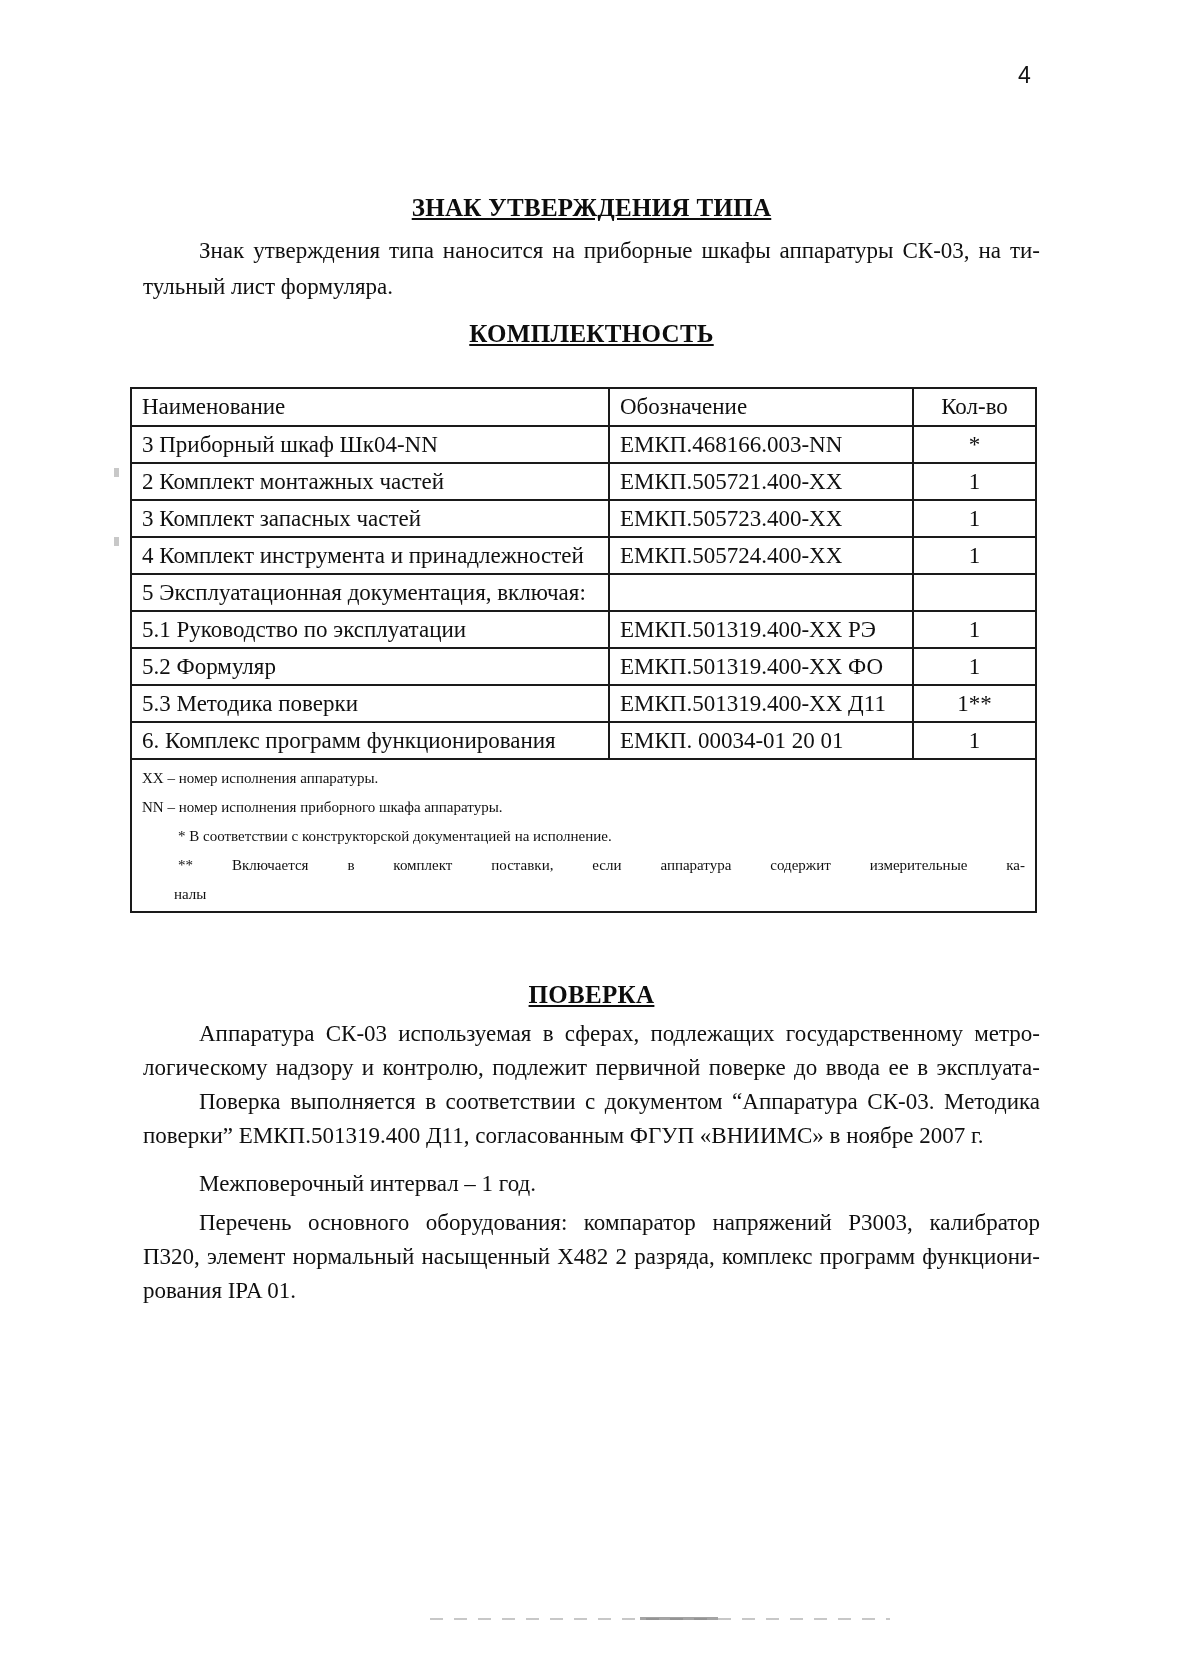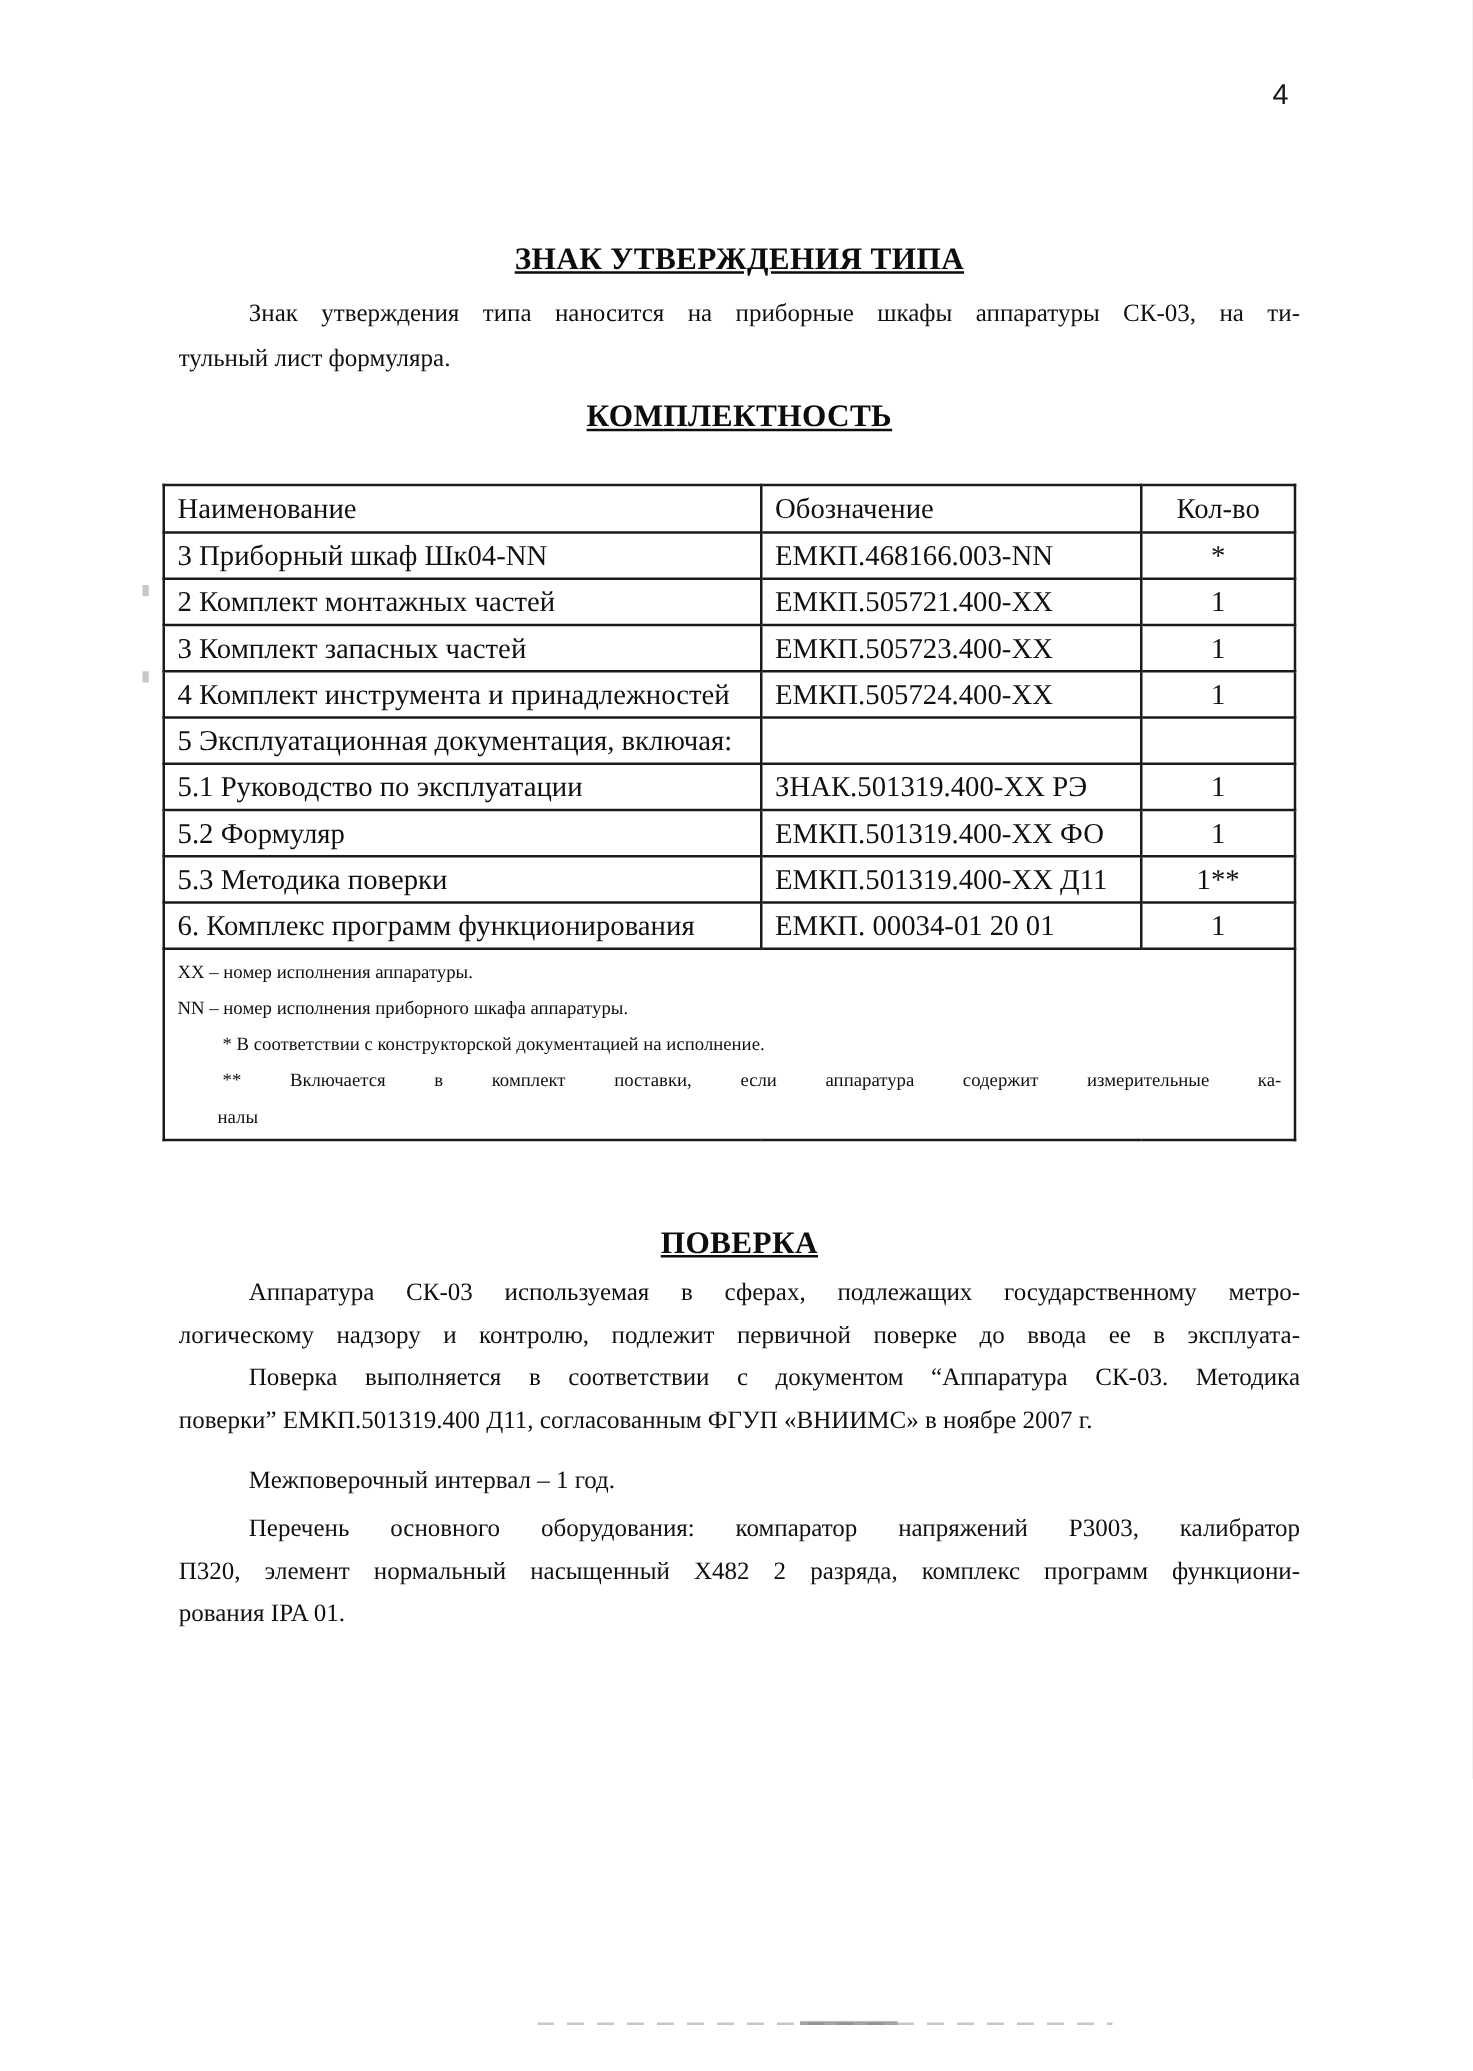--- a/index.html
+++ b/index.html
@@ -31,7 +31,7 @@
   .para{margin:0;padding:0;}
   .p-type{margin-top:14px;}
   .line{
-    font-size:20px;line-height:36px;color:#101010;
+    font-size:23px;line-height:36px;color:#101010;
   }
   .just{text-align:justify;text-align-last:justify;}
   .indent{padding-left:56px;}

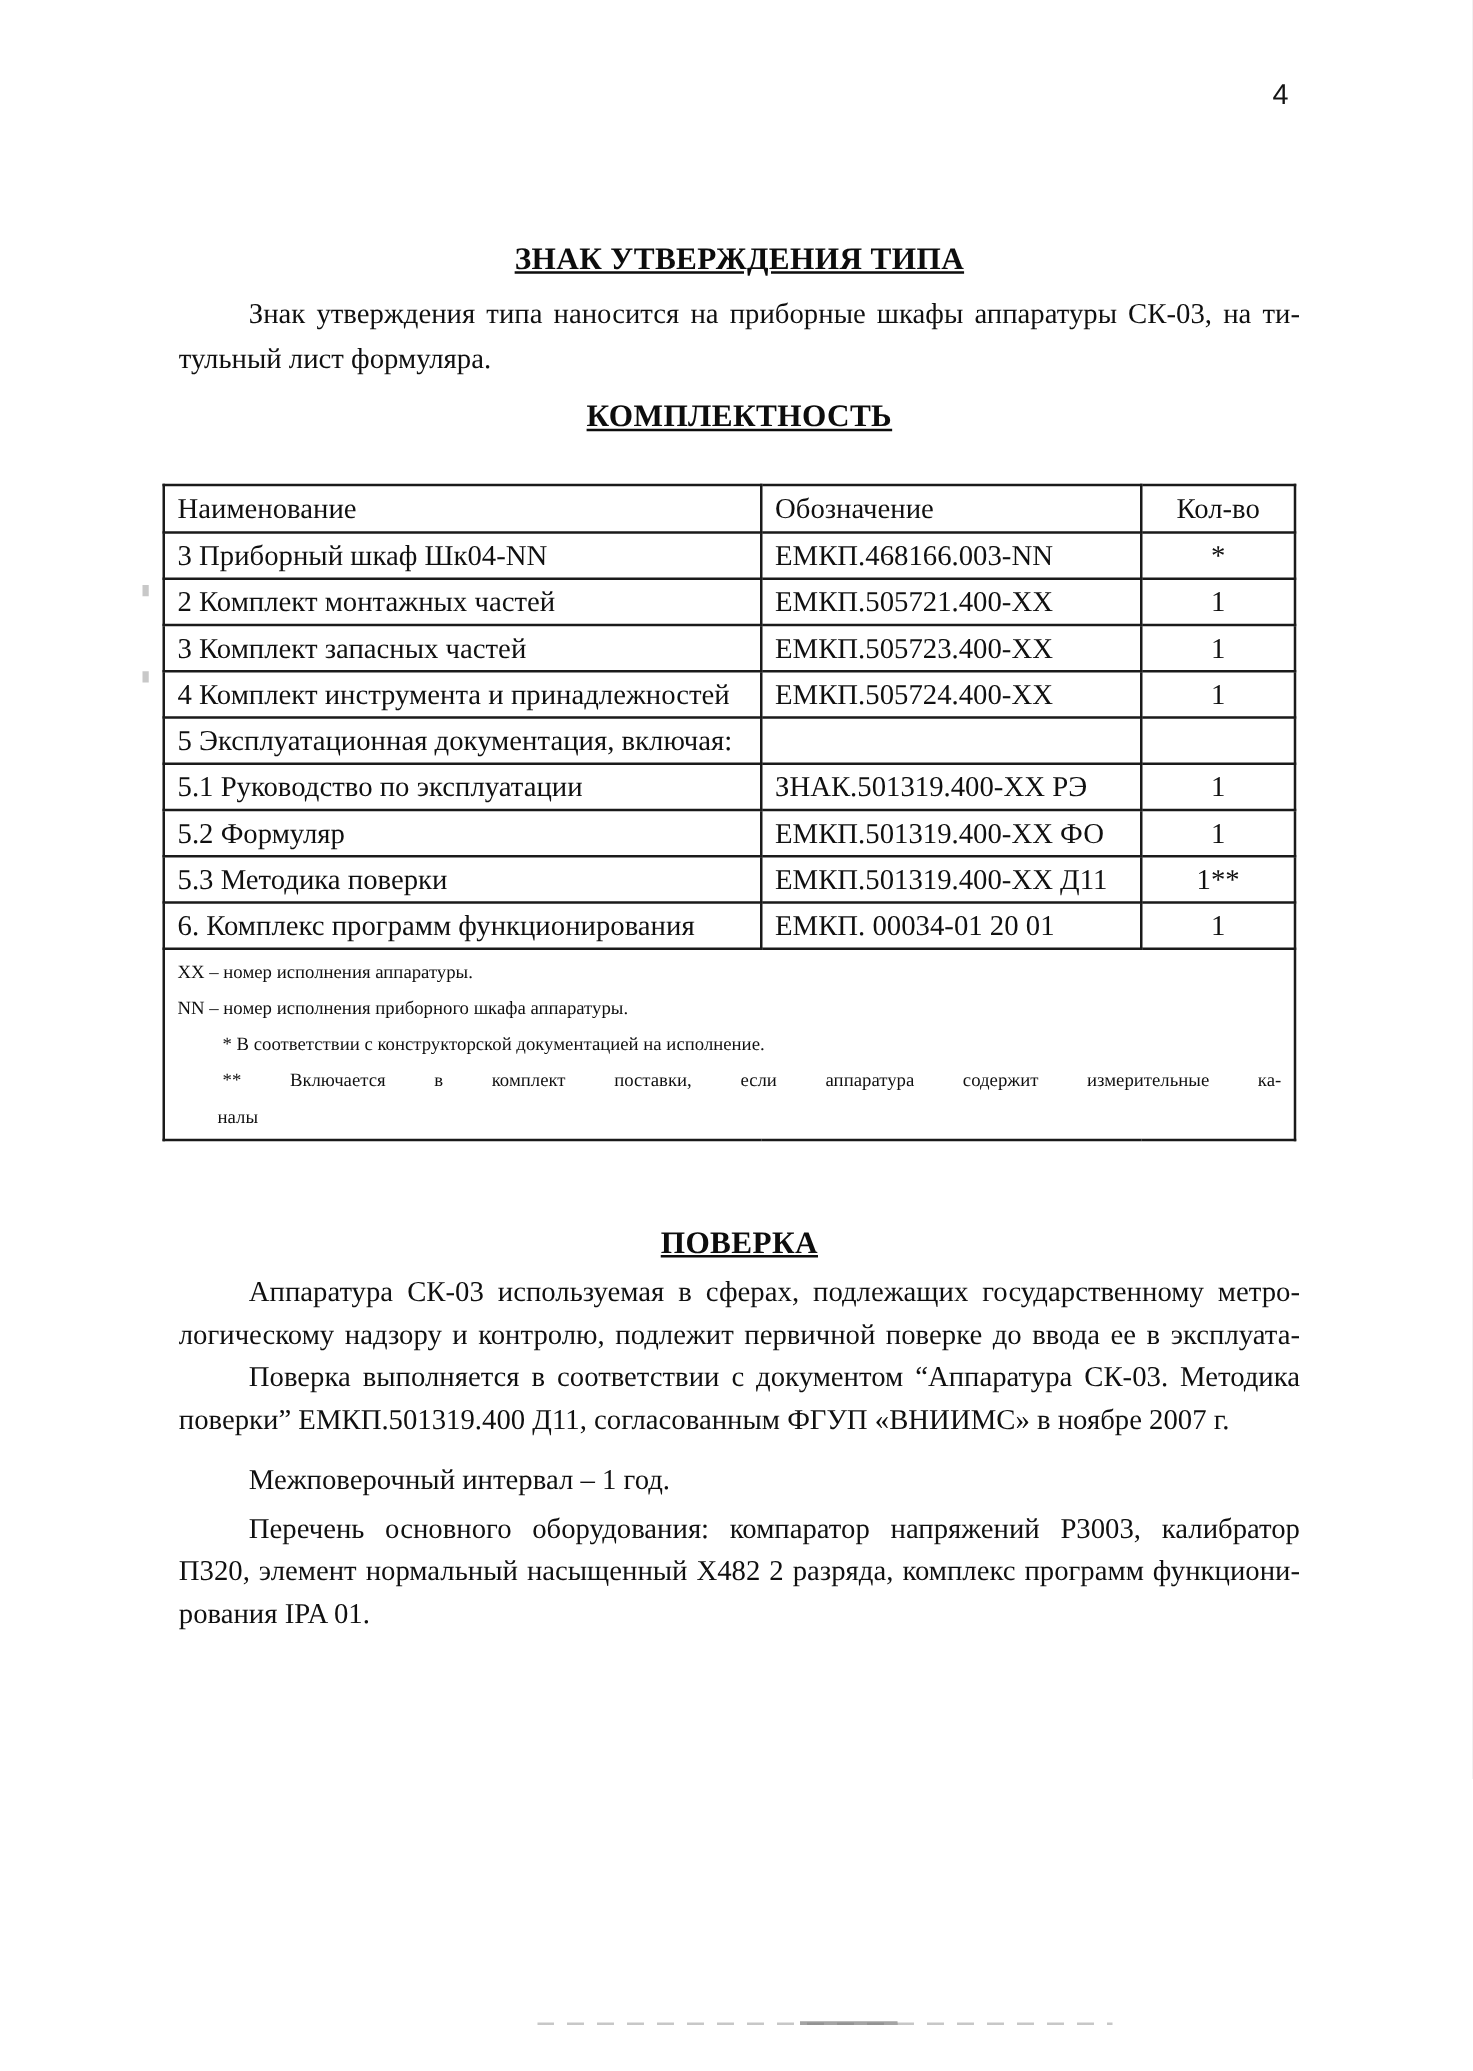--- a/index.html
+++ b/index.html
@@ -137,7 +137,7 @@
       </tr>
       <tr>
         <td>5.1 Руководство по эксплуатации</td>
-        <td>ЗНАК.501319.400-ХХ РЭ</td>
+        <td>ЕМКП.501319.400-ХХ РЭ</td>
         <td class="qty">1</td>
       </tr>
       <tr>

